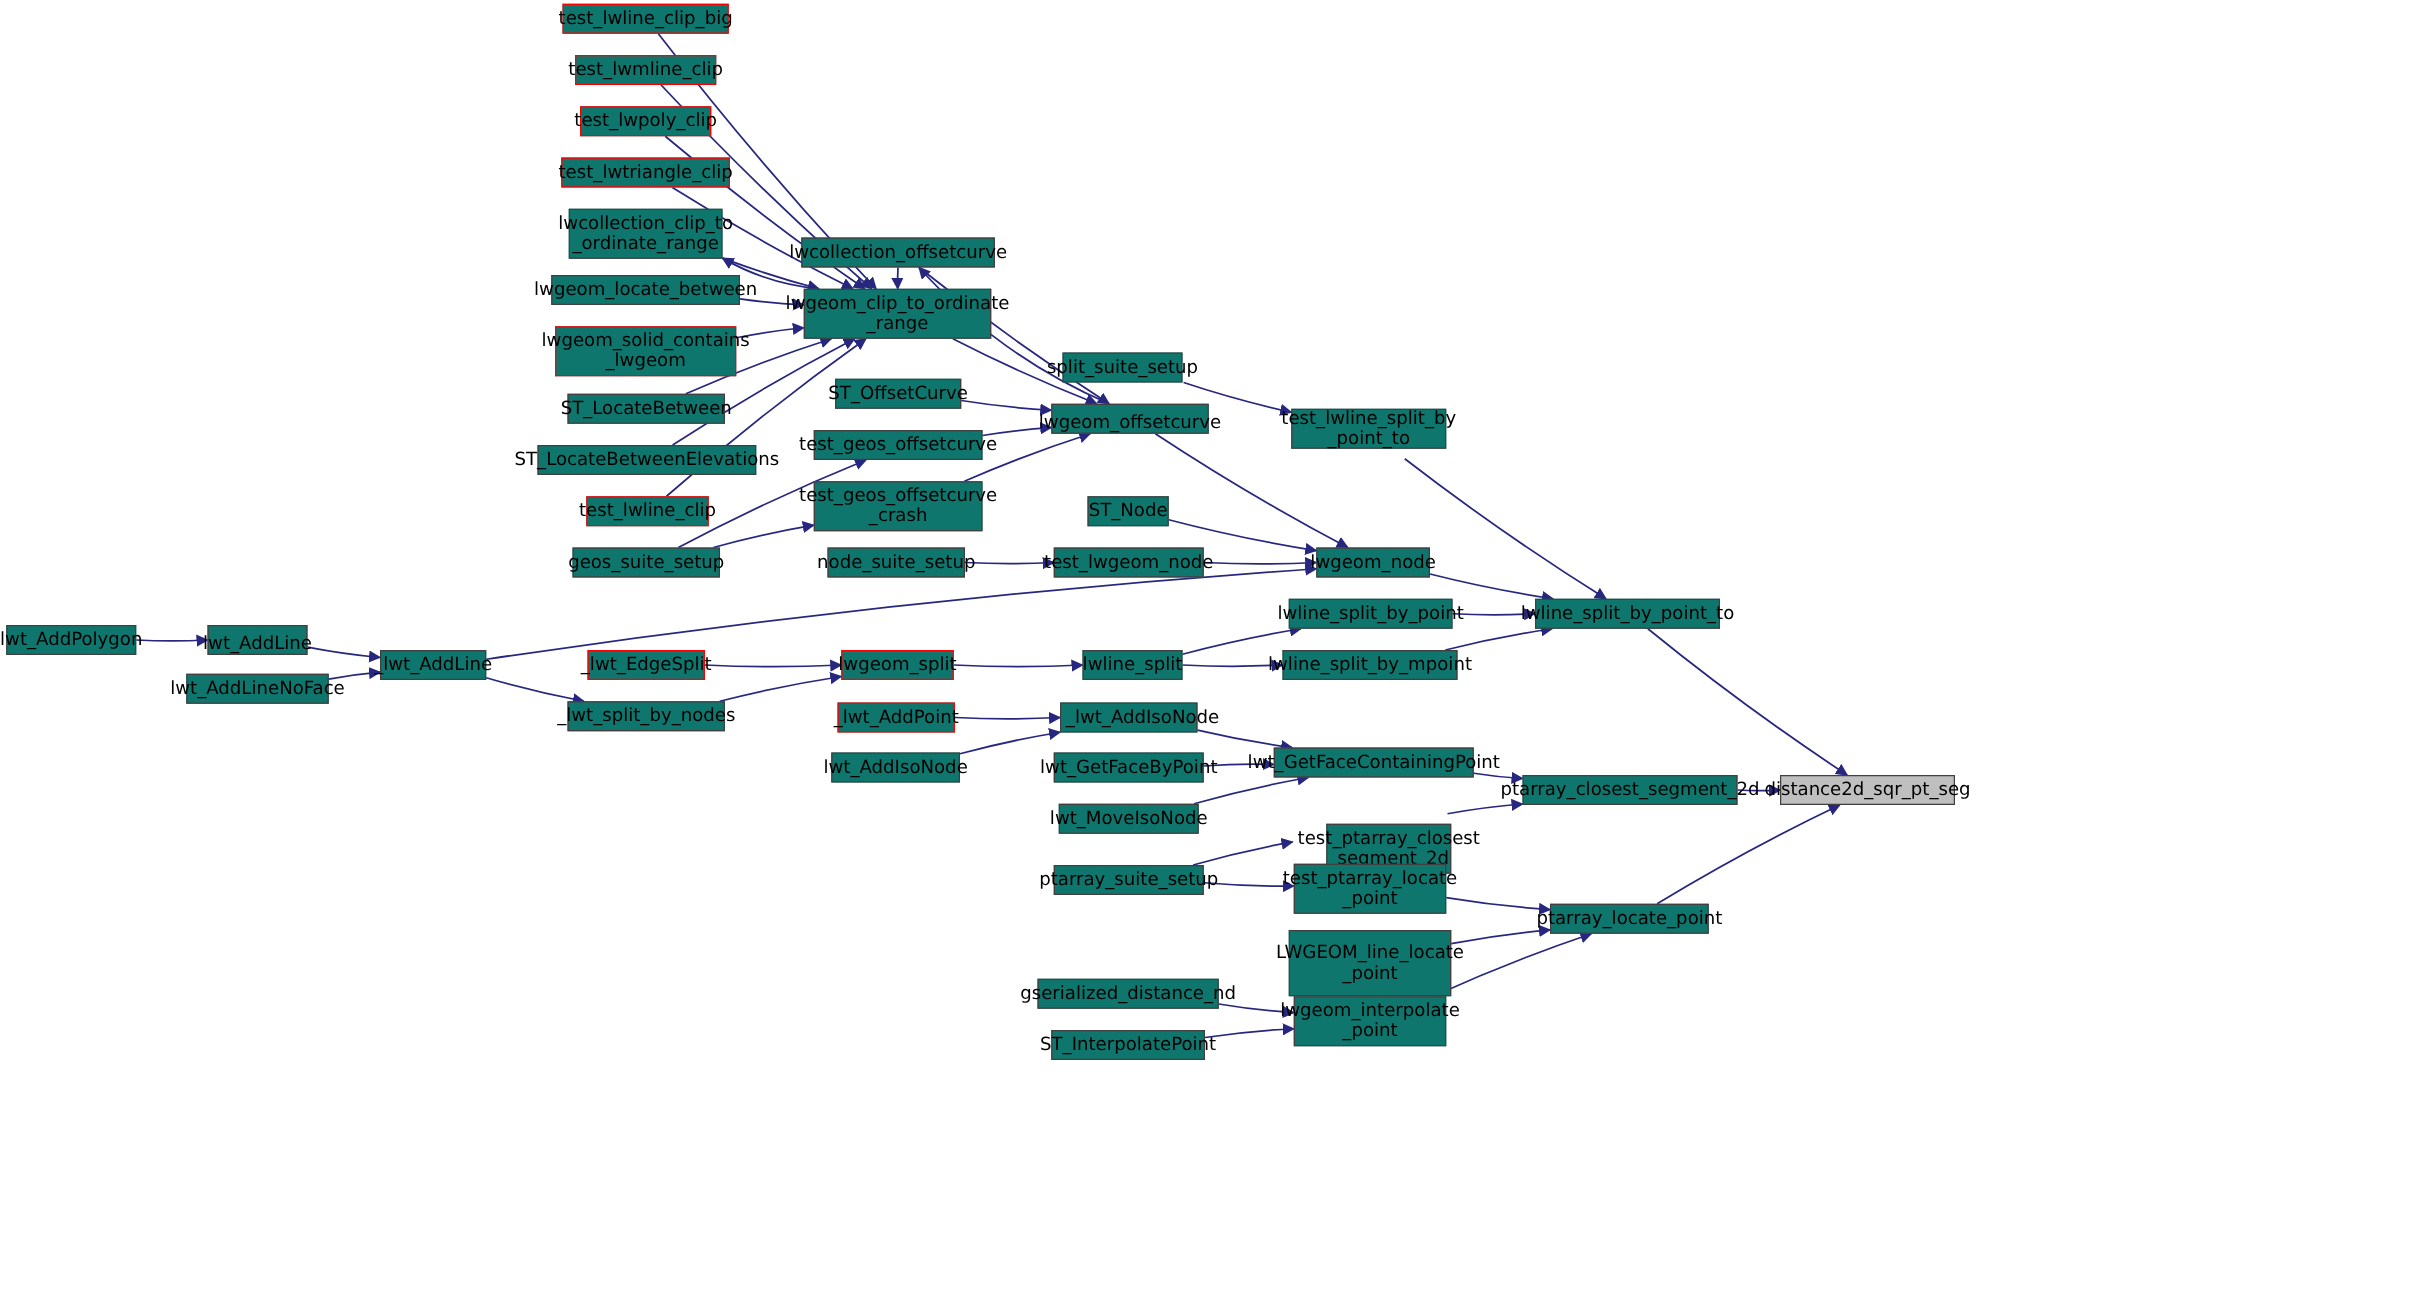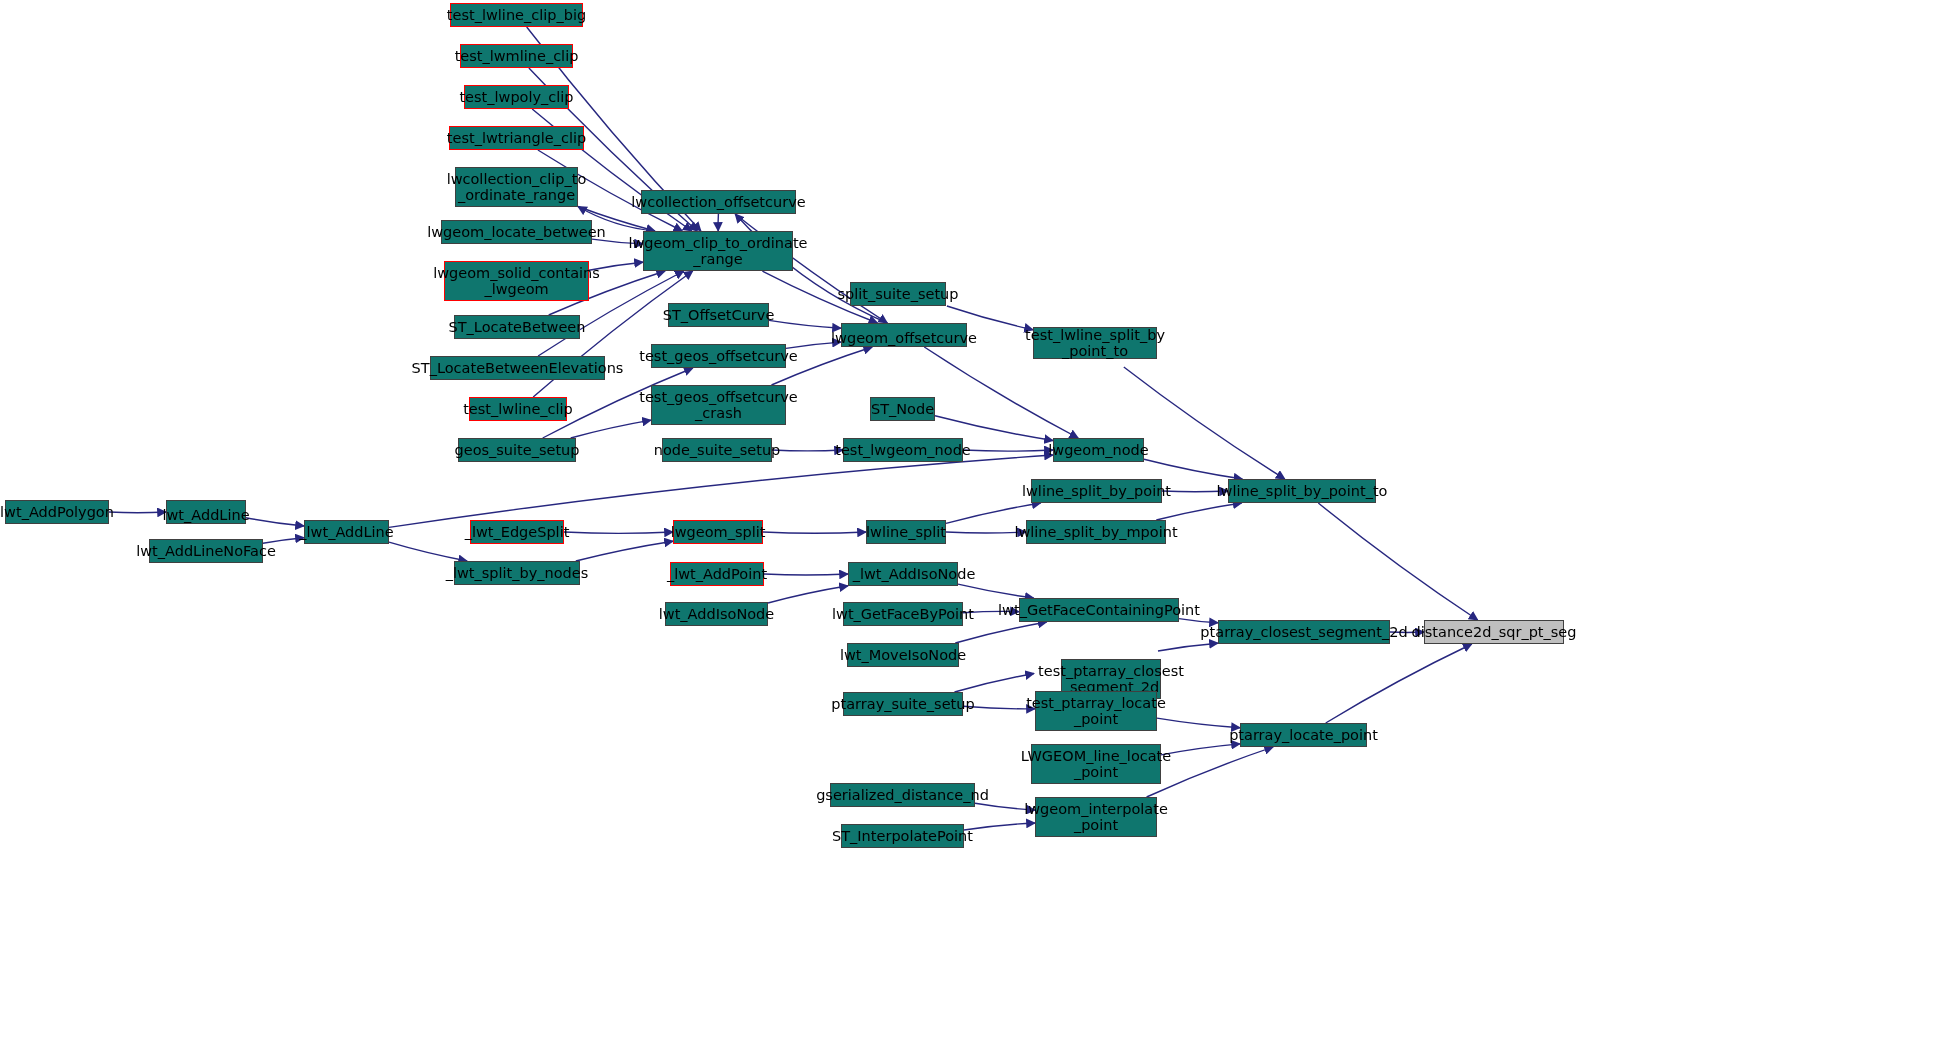--- a/index.html
+++ b/index.html
@@ -169,7 +169,7 @@
       <div class="node" style="left: 843px; top: 692px; width: 120px; height: 24px;"><span>ptarray_suite_setup</span></div>
       <div class="node" style="left: 1035px; top: 691px; width: 122px; height: 40px; align-items: center;"><span>test_ptarray_locate
 _point</span></div>
-      <div class="node" style="left: 1031px; top: 744px; width: 130px; height: 40px;"><span>LWGEOM_line_locate
+      <div class="node" style="left: 1031px; top: 744px; width: 130px; height: 53px;"><span>LWGEOM_line_locate
 _point</span></div>
       <div class="node" style="left: 830px; top: 783px; width: 145px; height: 24px;"><span>gserialized_distance_nd</span></div>
       <div class="node" style="left: 841px; top: 824px; width: 123px; height: 24px;"><span>ST_InterpolatePoint</span></div>

